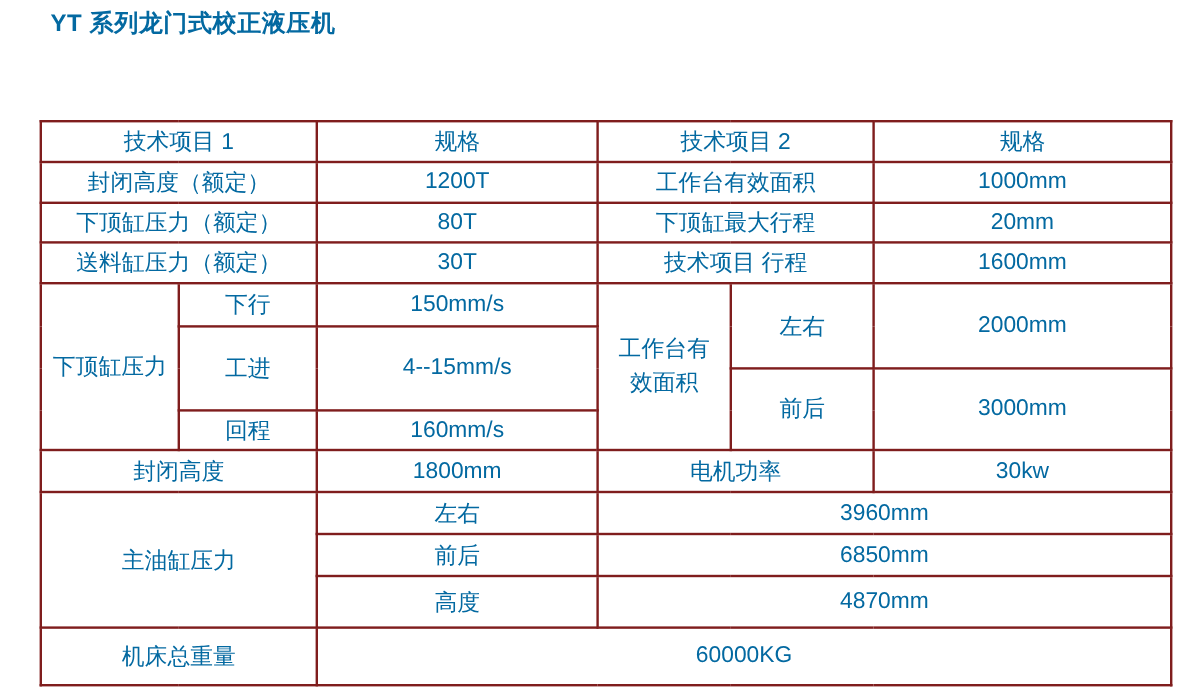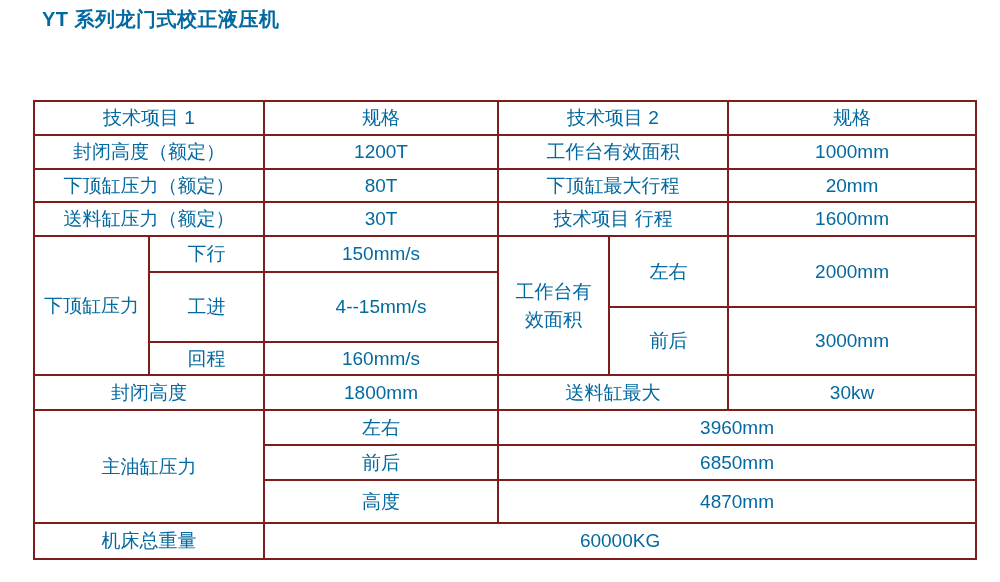--- a/index.html
+++ b/index.html
@@ -119,7 +119,7 @@
     <tr style="height:35px">
       <td colspan="2">封闭高度</td>
       <td>1800mm</td>
-      <td colspan="2">送料缸最大</td>
+      <td colspan="2">电机功率</td>
       <td>30kw</td>
     </tr>
 

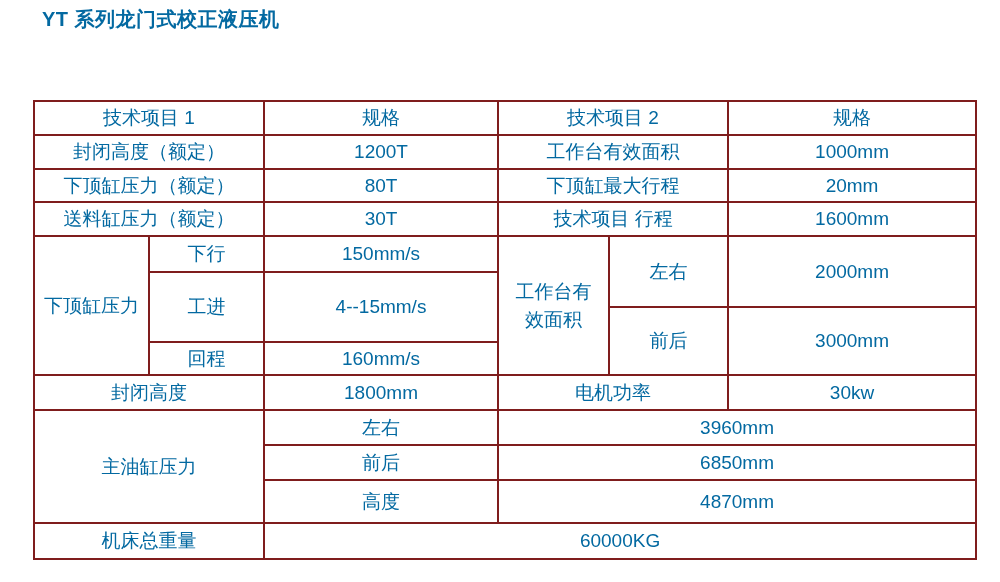--- a/index.html
+++ b/index.html
@@ -139,7 +139,7 @@
       <td colspan="3">4870mm</td>
     </tr>
 
-    <tr style="height:36px">
+    <tr style="height:48px">
       <td colspan="2">机床总重量</td>
       <td colspan="4">60000KG</td>
     </tr>

